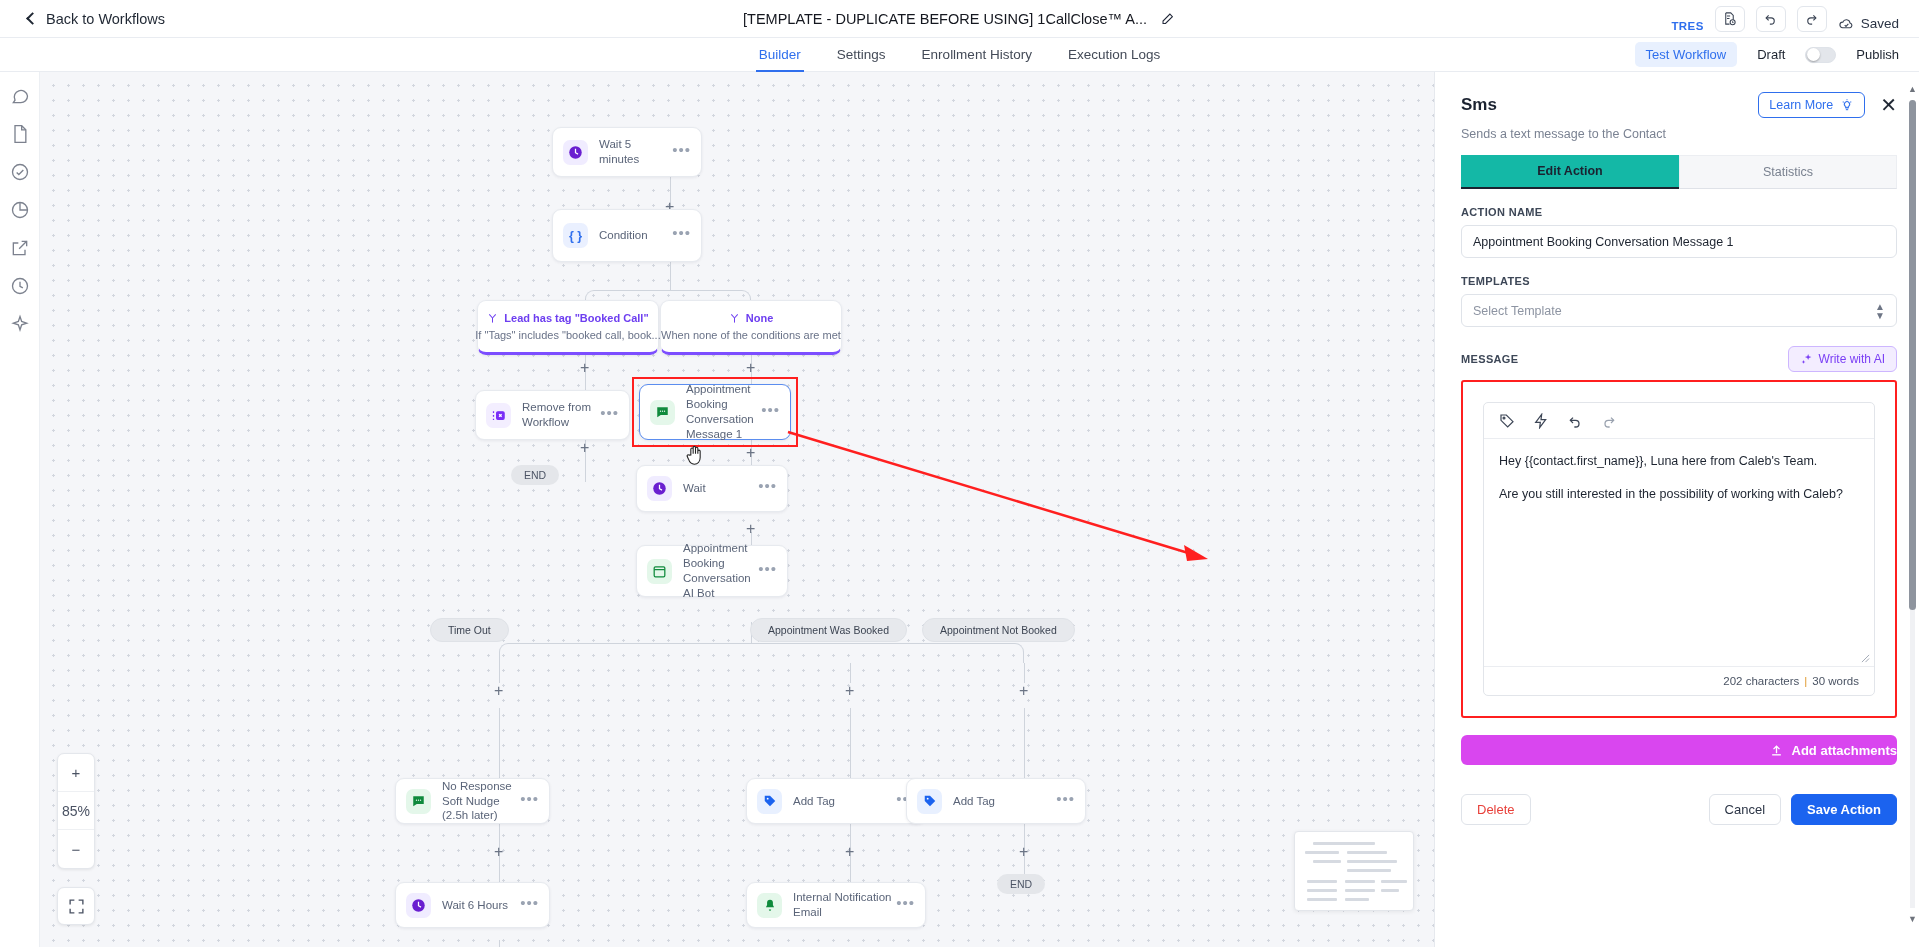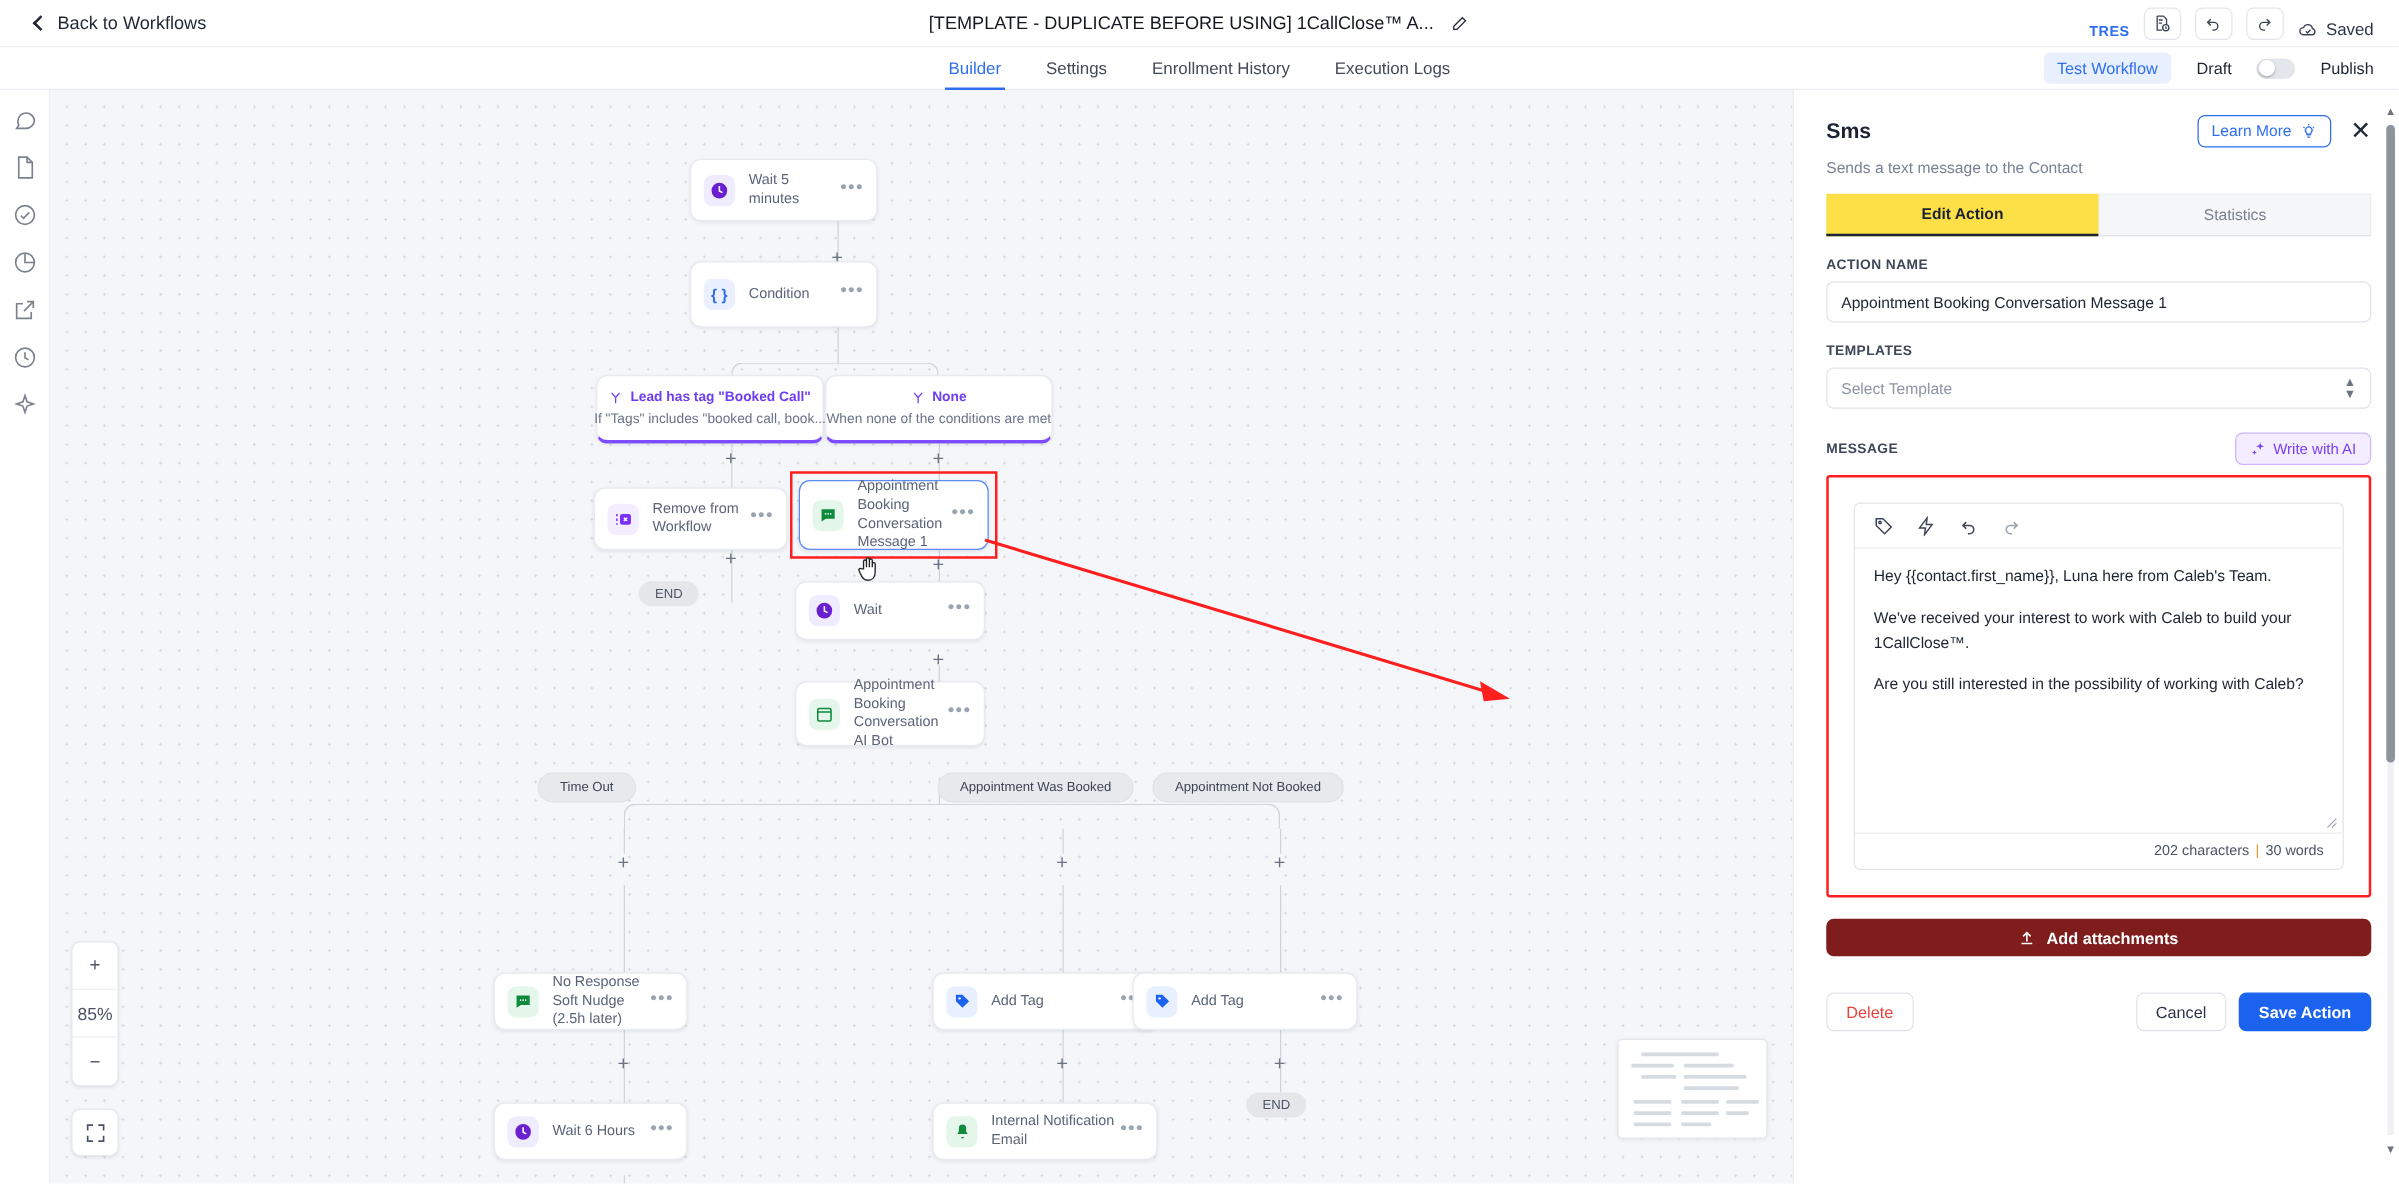--- a/index.html
+++ b/index.html
@@ -181,7 +181,7 @@
     flex:1 1 50%; text-align:center; font-size:12.5px; padding:9px 0; cursor:pointer;
     border-bottom:2px solid transparent;
   }
-  .ptab.active { color:#1b2230; font-weight:bold; border-bottom-color:#1b2230; background:#fde047; }
+  .ptab.active { color:#1b2230; font-weight:bold; border-bottom-color:#1b2230; background:#14b8a6; }
   .ptab.inactive { color:#79818f; background:#f6f7f9; border:1px solid #eceef2; border-bottom:1px solid #dfe2e8; }
   .flabel {
     font-size:11px; font-weight:bold; letter-spacing:.35px; color:#3d4757; margin:17px 0 7px;

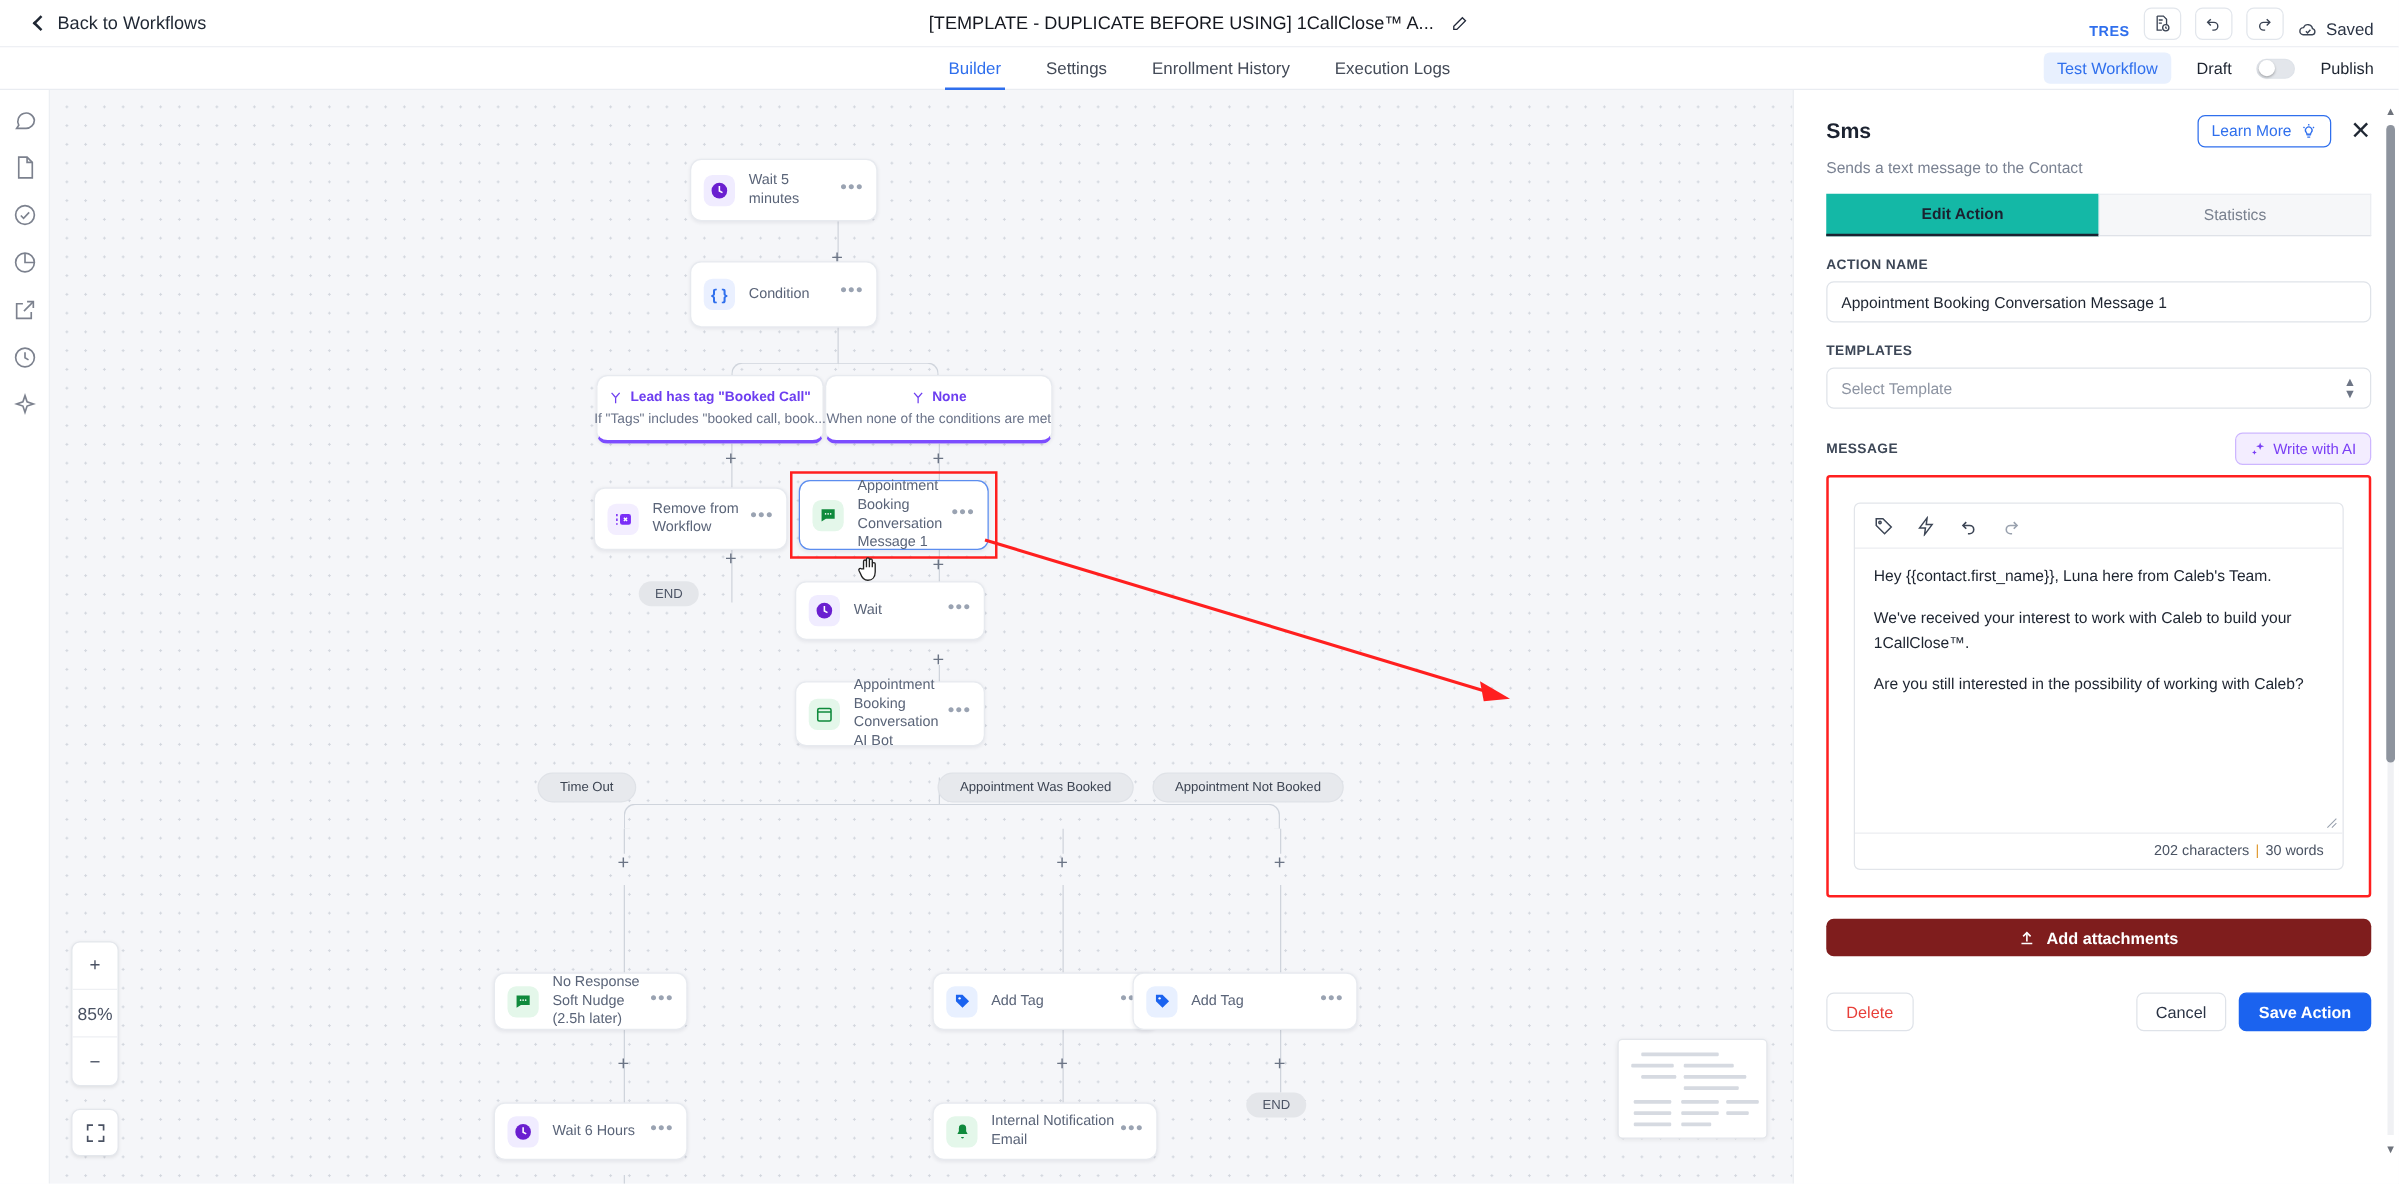--- a/index.html
+++ b/index.html
@@ -645,7 +645,6 @@
         </div>
         <div class="editor-body">
           <p>Hey {{contact.first_name}}, Luna here from Caleb's Team.</p>
-          <p>We've received your interest to work with Caleb to build your 1CallClose™.</p>
           <p>Are you still interested in the possibility of working with Caleb?</p>
           <svg class="resize-grip" viewBox="0 0 10 10" stroke="#9aa2af" stroke-width="1">
               <path d="M9 1L1 9M9 5L5 9"></path>

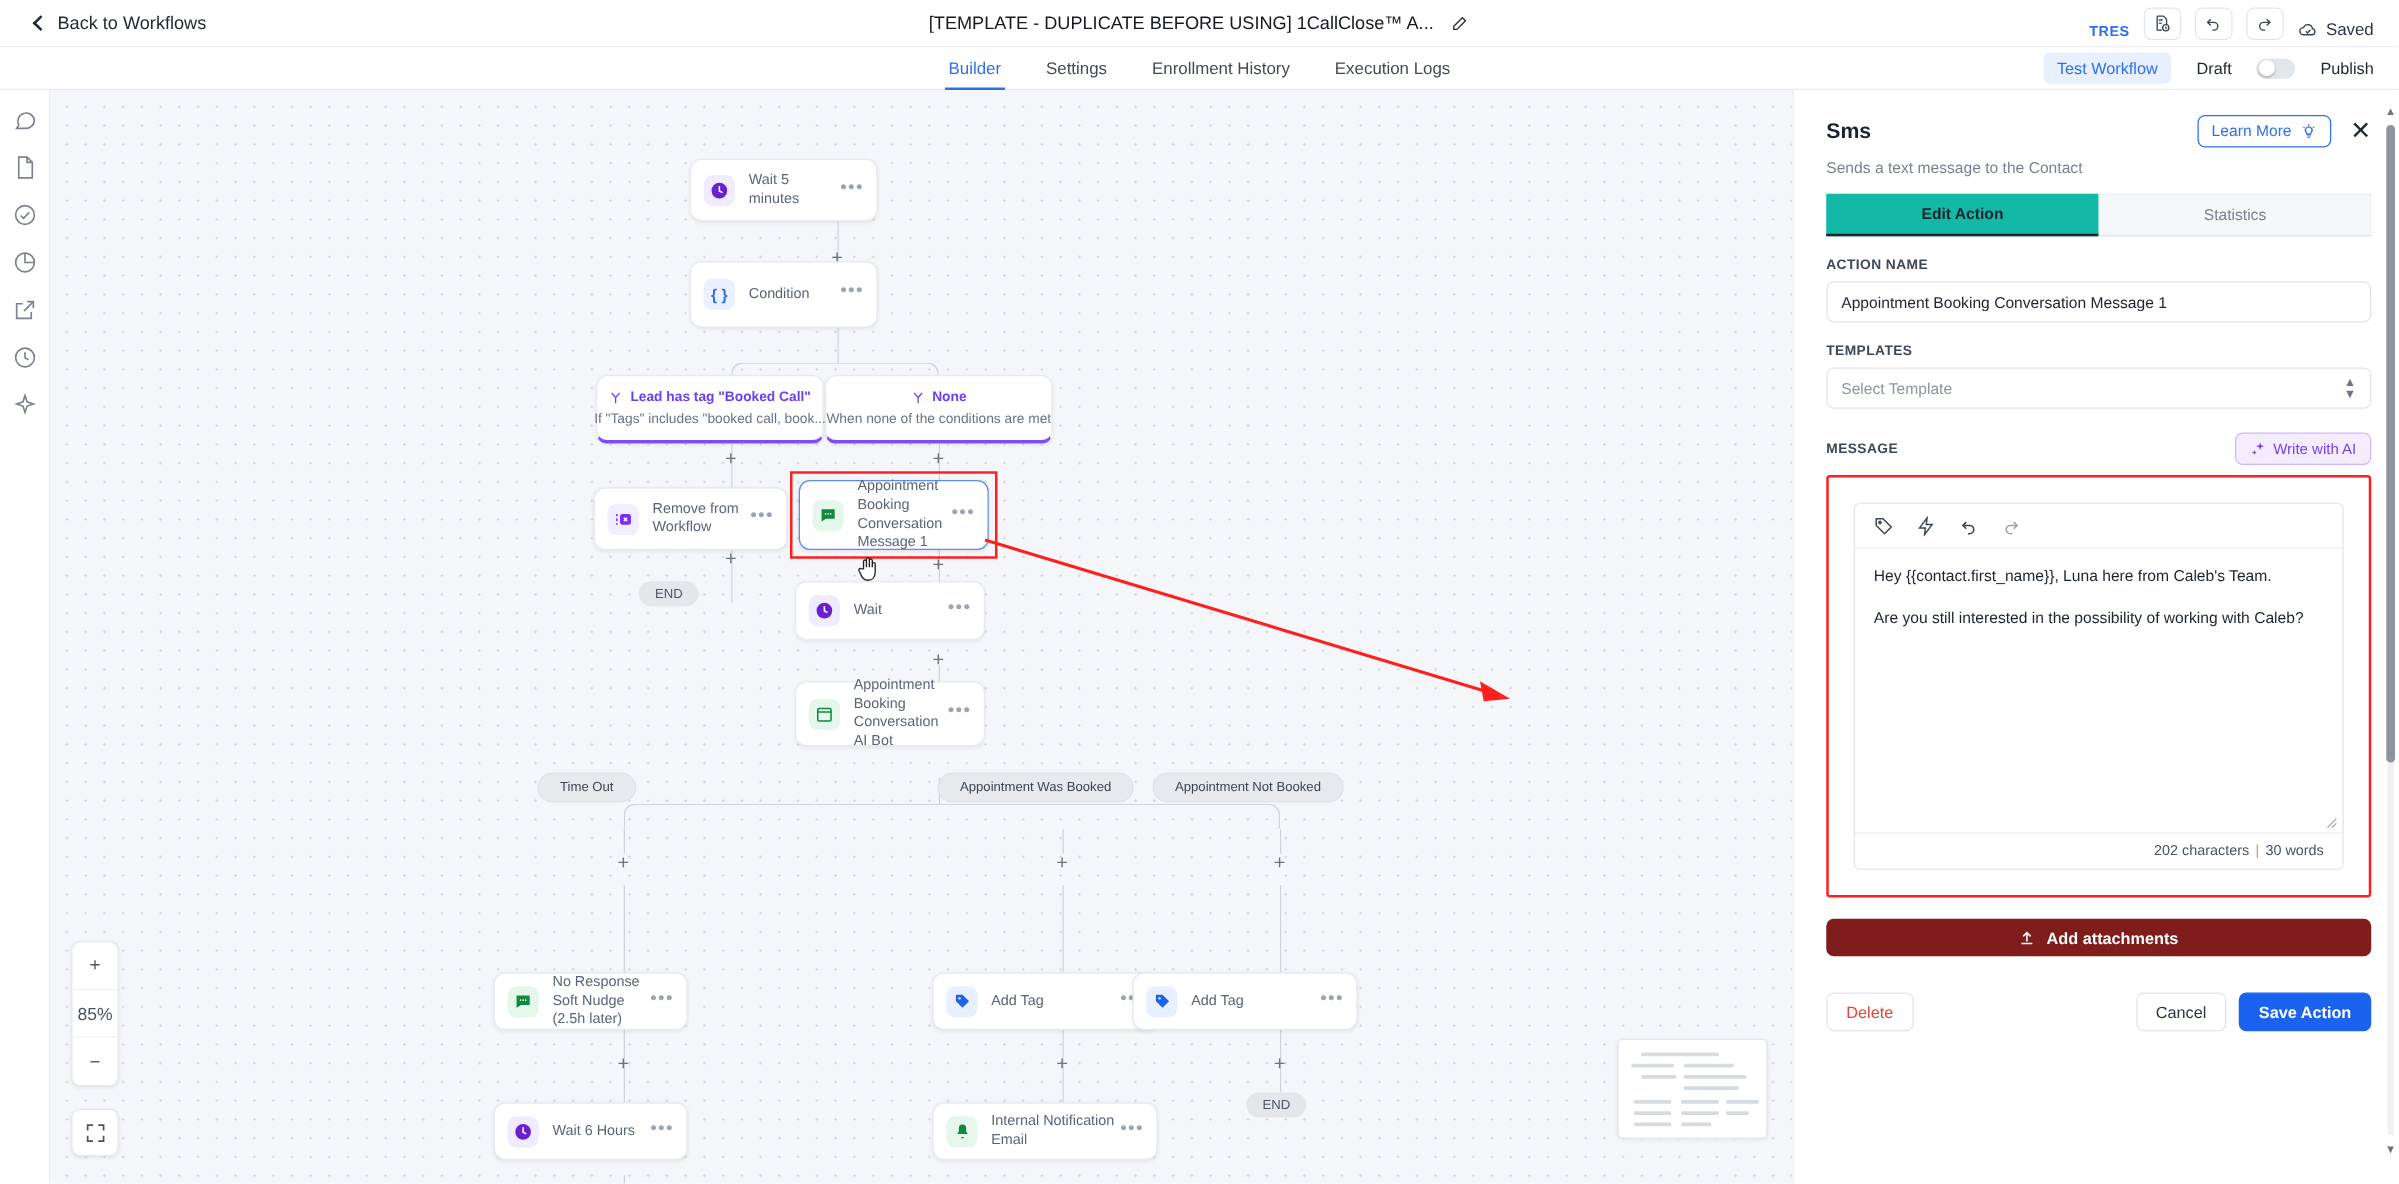--- a/index.html
+++ b/index.html
@@ -222,9 +222,9 @@
   }
   .cnt-sep { color:#e09a30; margin:0 5px; }
   .attach-btn {
-    margin-top:17px; background:#7f1d1d; color:#fff; border:none; border-radius:6px;
+    margin-top:17px; background:#d946ef; color:#fff; border:none; border-radius:6px;
     height:30px; width:100%; font-size:13px; font-weight:bold; cursor:pointer;
-    display:flex; align-items:center; justify-content:center; gap:9px; font-family:inherit;
+    display:flex; align-items:center; justify-content:flex-end; gap:9px; font-family:inherit;
   }
   .panel-foot { display:flex; align-items:center; margin-top:29px; padding-bottom:18px; }
   .btn {

